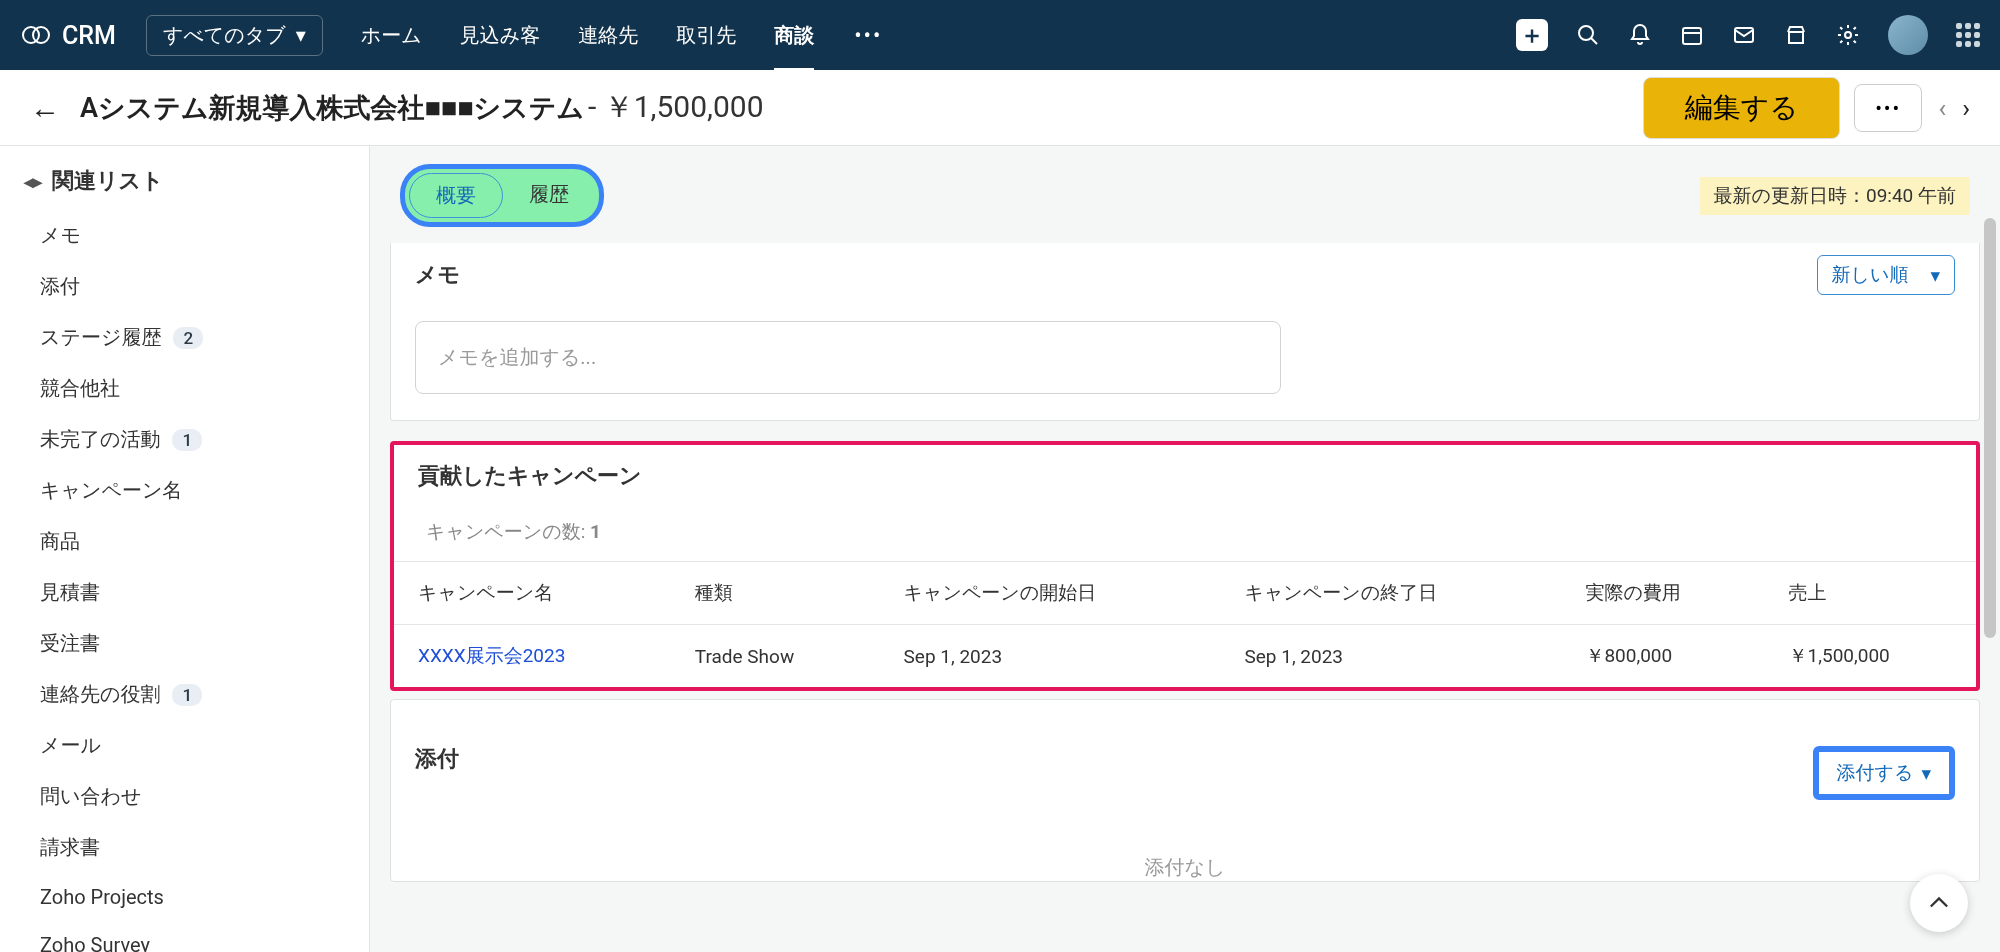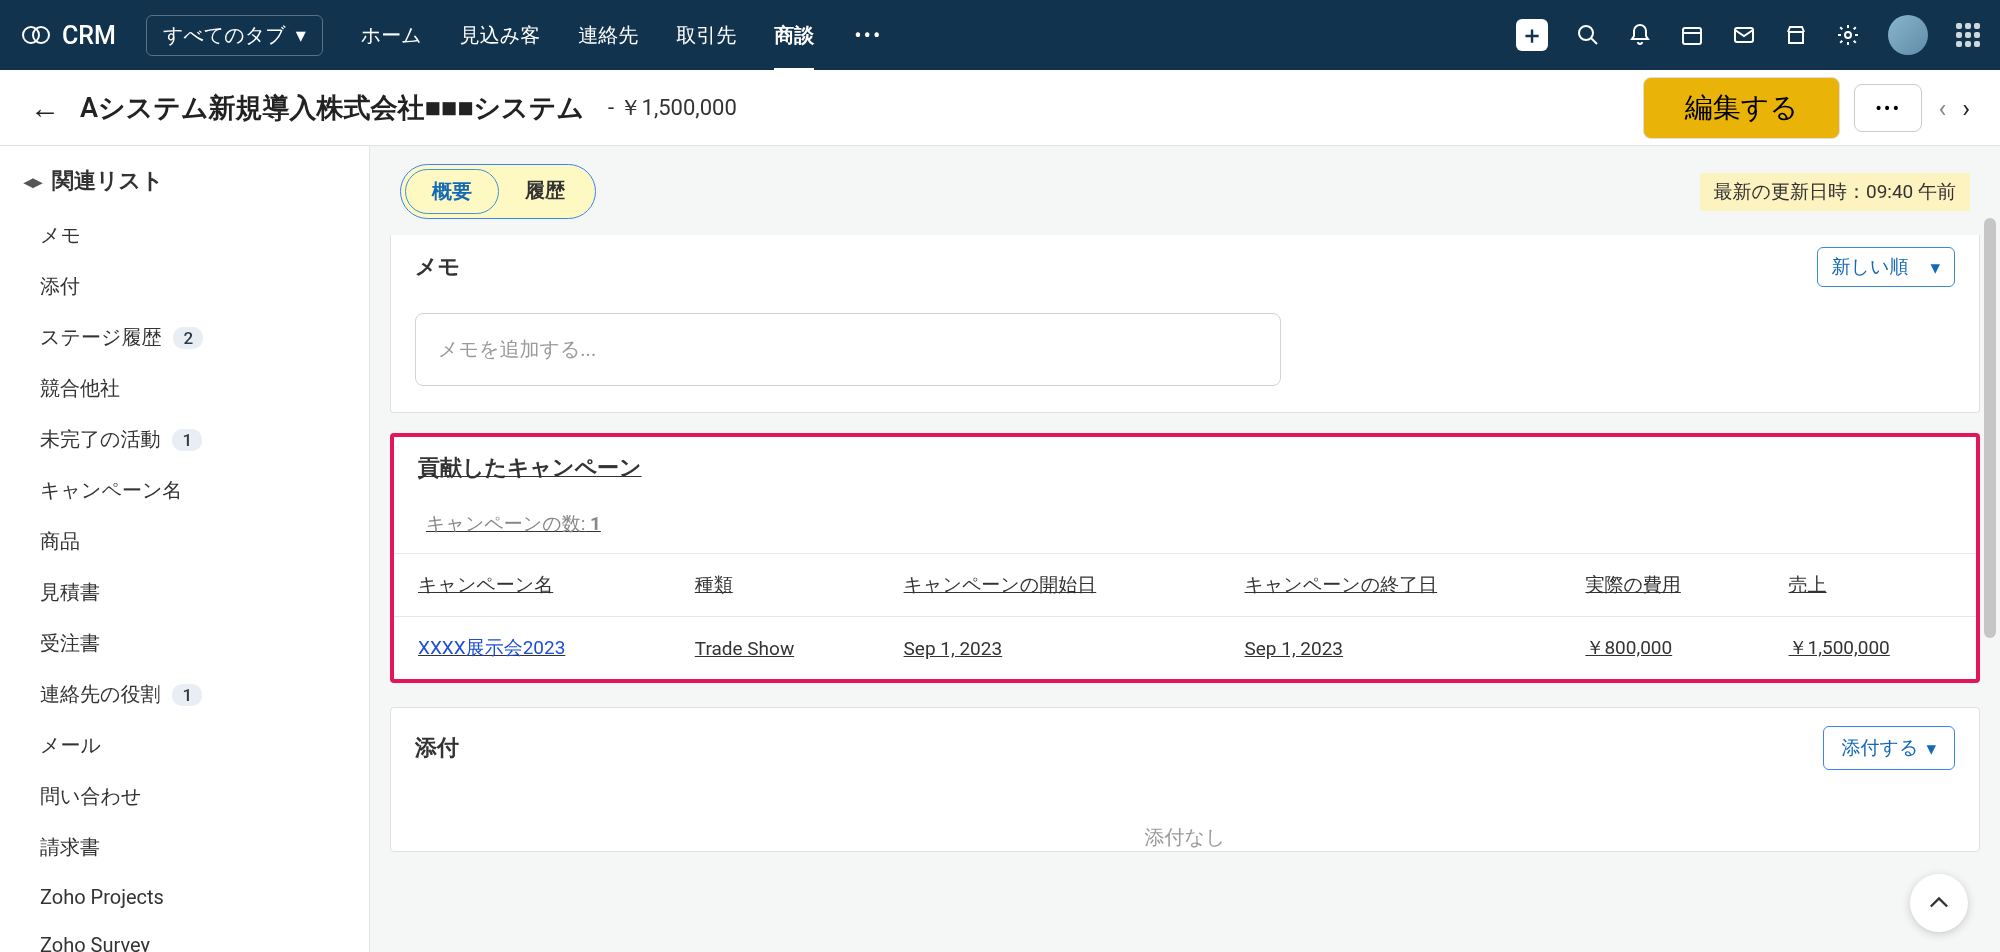--- a/index.html
+++ b/index.html
@@ -26,7 +26,7 @@
 .record-header { height: 76px; background: #fff; border-bottom: 1px solid #e3e3e3; display: flex; align-items: center; padding: 0 30px; }
 .back-arrow { font-size: 30px; color: #222; margin-right: 20px; cursor: pointer; }
 .rec-title { font-size: 27px; font-weight: 600; color: #222; }
-.rec-amount { font-size: 22px; color: #333; margin-left: 24px; }
+.rec-amount { font-size: 30px; color: #333; margin-left: 4px; }
 .rec-spacer { flex: 1; }
 .btn-edit { background: #eab308; border: 1px solid #ddd; border-radius: 8px; padding: 11px 41px; font-size: 28px; cursor: pointer; }
 .btn-more { background: #fff; border: 1px solid #ccc; border-radius: 8px; padding: 11px 20px; margin-left: 14px; font-size: 20px; letter-spacing: 2px; cursor: pointer; }

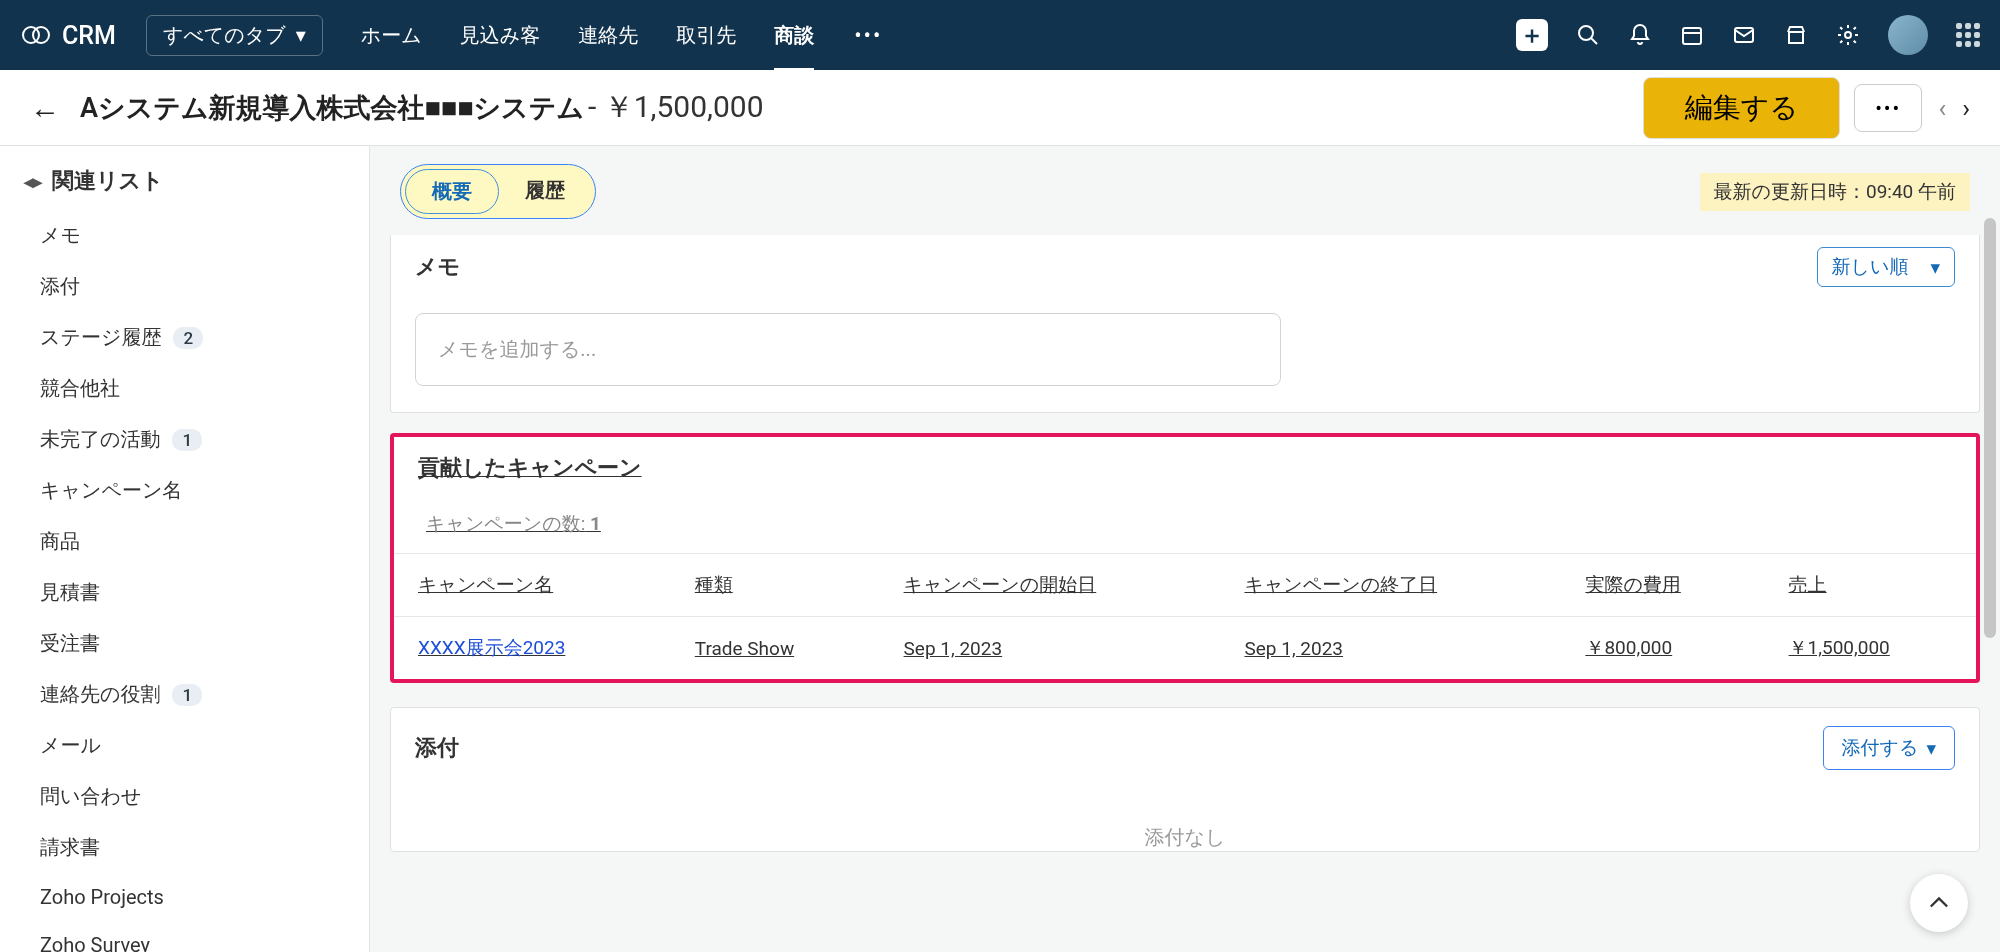--- a/index.html
+++ b/index.html
@@ -44,7 +44,7 @@
 .content { flex: 1; background: #f5f6f6; padding: 18px 0 0; position: relative; overflow: hidden; }
 
 .content-head { display: flex; align-items: center; padding: 0 30px 16px; }
-.pill-group { background: #fef9c3; border: 1px solid #3b82f6; border-radius: 30px; display: inline-flex; padding: 4px; font-weight: bold; }
+.pill-group { background: #86efac; border: 5px solid #3b82f6; border-radius: 30px; display: inline-flex; padding: 4px; }
 .pill { padding: 8px 26px; font-size: 20px; border-radius: 30px; cursor: pointer; }
 .pill.active { border: 1px solid #4092da; color: #156ab8; }
 .last-upd { margin-left: auto; background: #fdf3c1; padding: 6px 14px; font-size: 19px; }

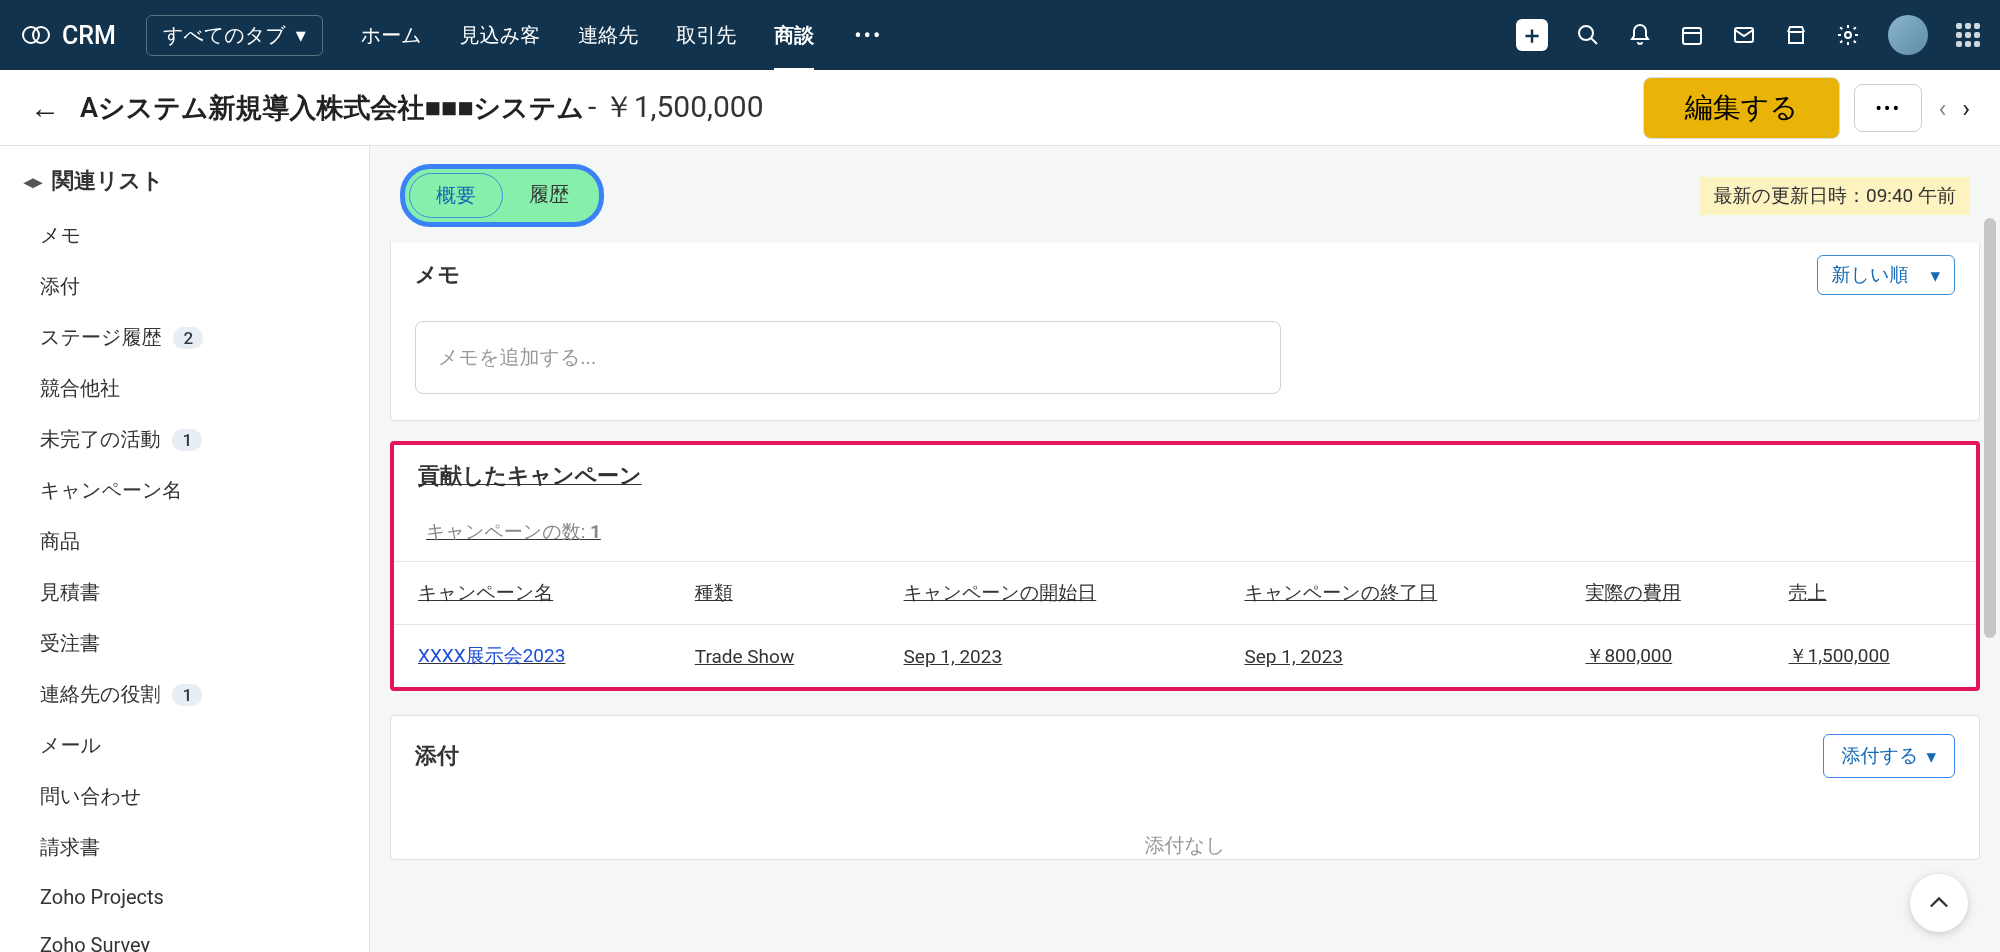--- a/index.html
+++ b/index.html
@@ -56,7 +56,7 @@
 .sort-btn { margin-left: auto; border: 1px solid #3b8bd1; color: #156ab8; border-radius: 6px; padding: 6px 14px; font-size: 19px; display: flex; align-items: center; gap: 22px; cursor: pointer; }
 .memo-input { margin: 14px 24px 26px; border: 1px solid #d3d3d3; border-radius: 8px; padding: 22px 22px; font-size: 20px; color: #9a9a9a; width: 866px; }
 
-.highlight { border: 4px solid #e5155d; border-radius: 4px; margin: 0 20px 24px; background: #fff; text-decoration: underline; }
+.highlight { border: 4px solid #e5155d; border-radius: 4px; margin: 0 20px 8px; background: #fff; }
 .hl-inner { padding: 16px 24px 0; }
 .hl-title { font-size: 22px; font-weight: 600; }
 .hl-sub { color: #888; font-size: 19px; padding: 28px 32px 16px; }

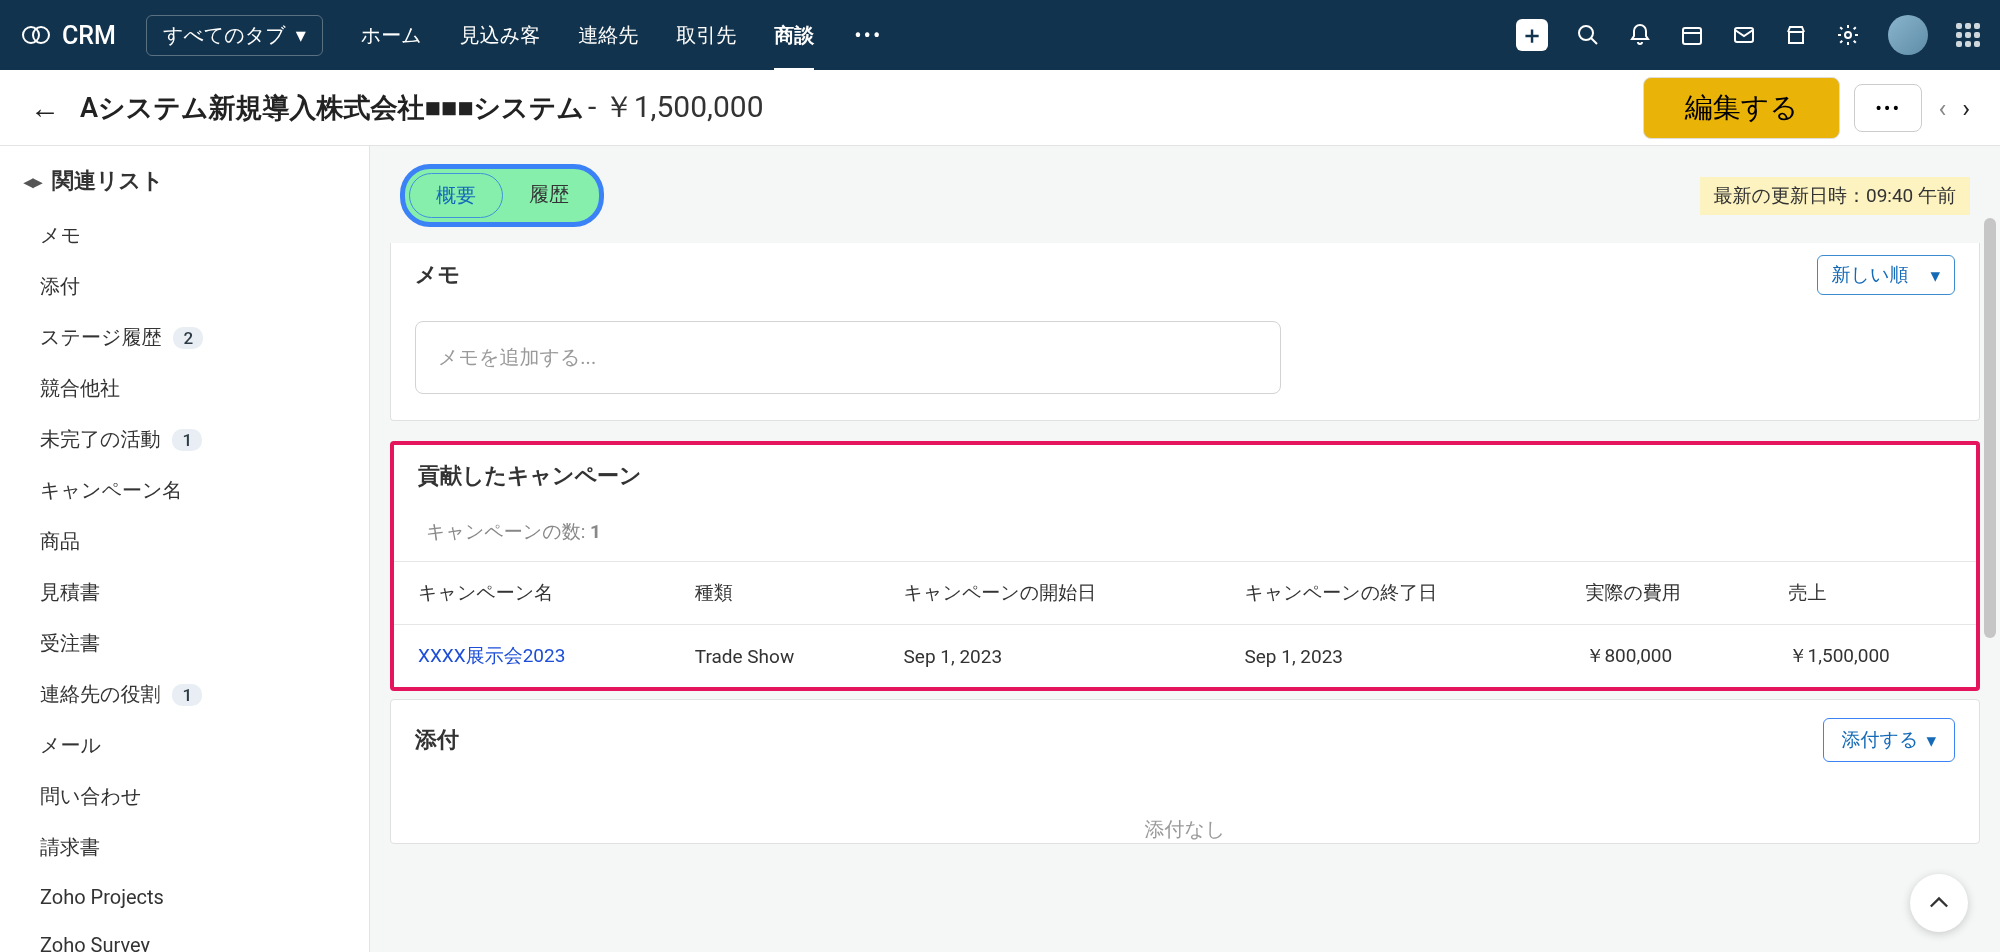--- a/index.html
+++ b/index.html
@@ -66,7 +66,7 @@
 .tbl td a { color: #1d4ed8; text-decoration: none; }
 
 .attach-head { display: flex; align-items: center; padding: 18px 24px; }
-.attach-btn { margin-left: auto; border: 1px solid #3b82f6; color: #156ab8; border-radius: 6px; padding: 8px 18px; font-size: 19px; display: flex; align-items: center; gap: 8px; cursor: pointer; }
+.attach-btn { margin-left: auto; border: 6px solid #3b82f6; color: #156ab8; border-radius: 6px; padding: 8px 18px; font-size: 19px; display: flex; align-items: center; gap: 8px; cursor: pointer; margin-top: 28px; }
 .attach-empty { text-align: center; color: #9a9a9a; font-size: 20px; padding: 36px 0 0; }
 
 .scrollbar { position: absolute; right: 2px; top: 60px; width: 18px; height: 520px; background: transparent; }

